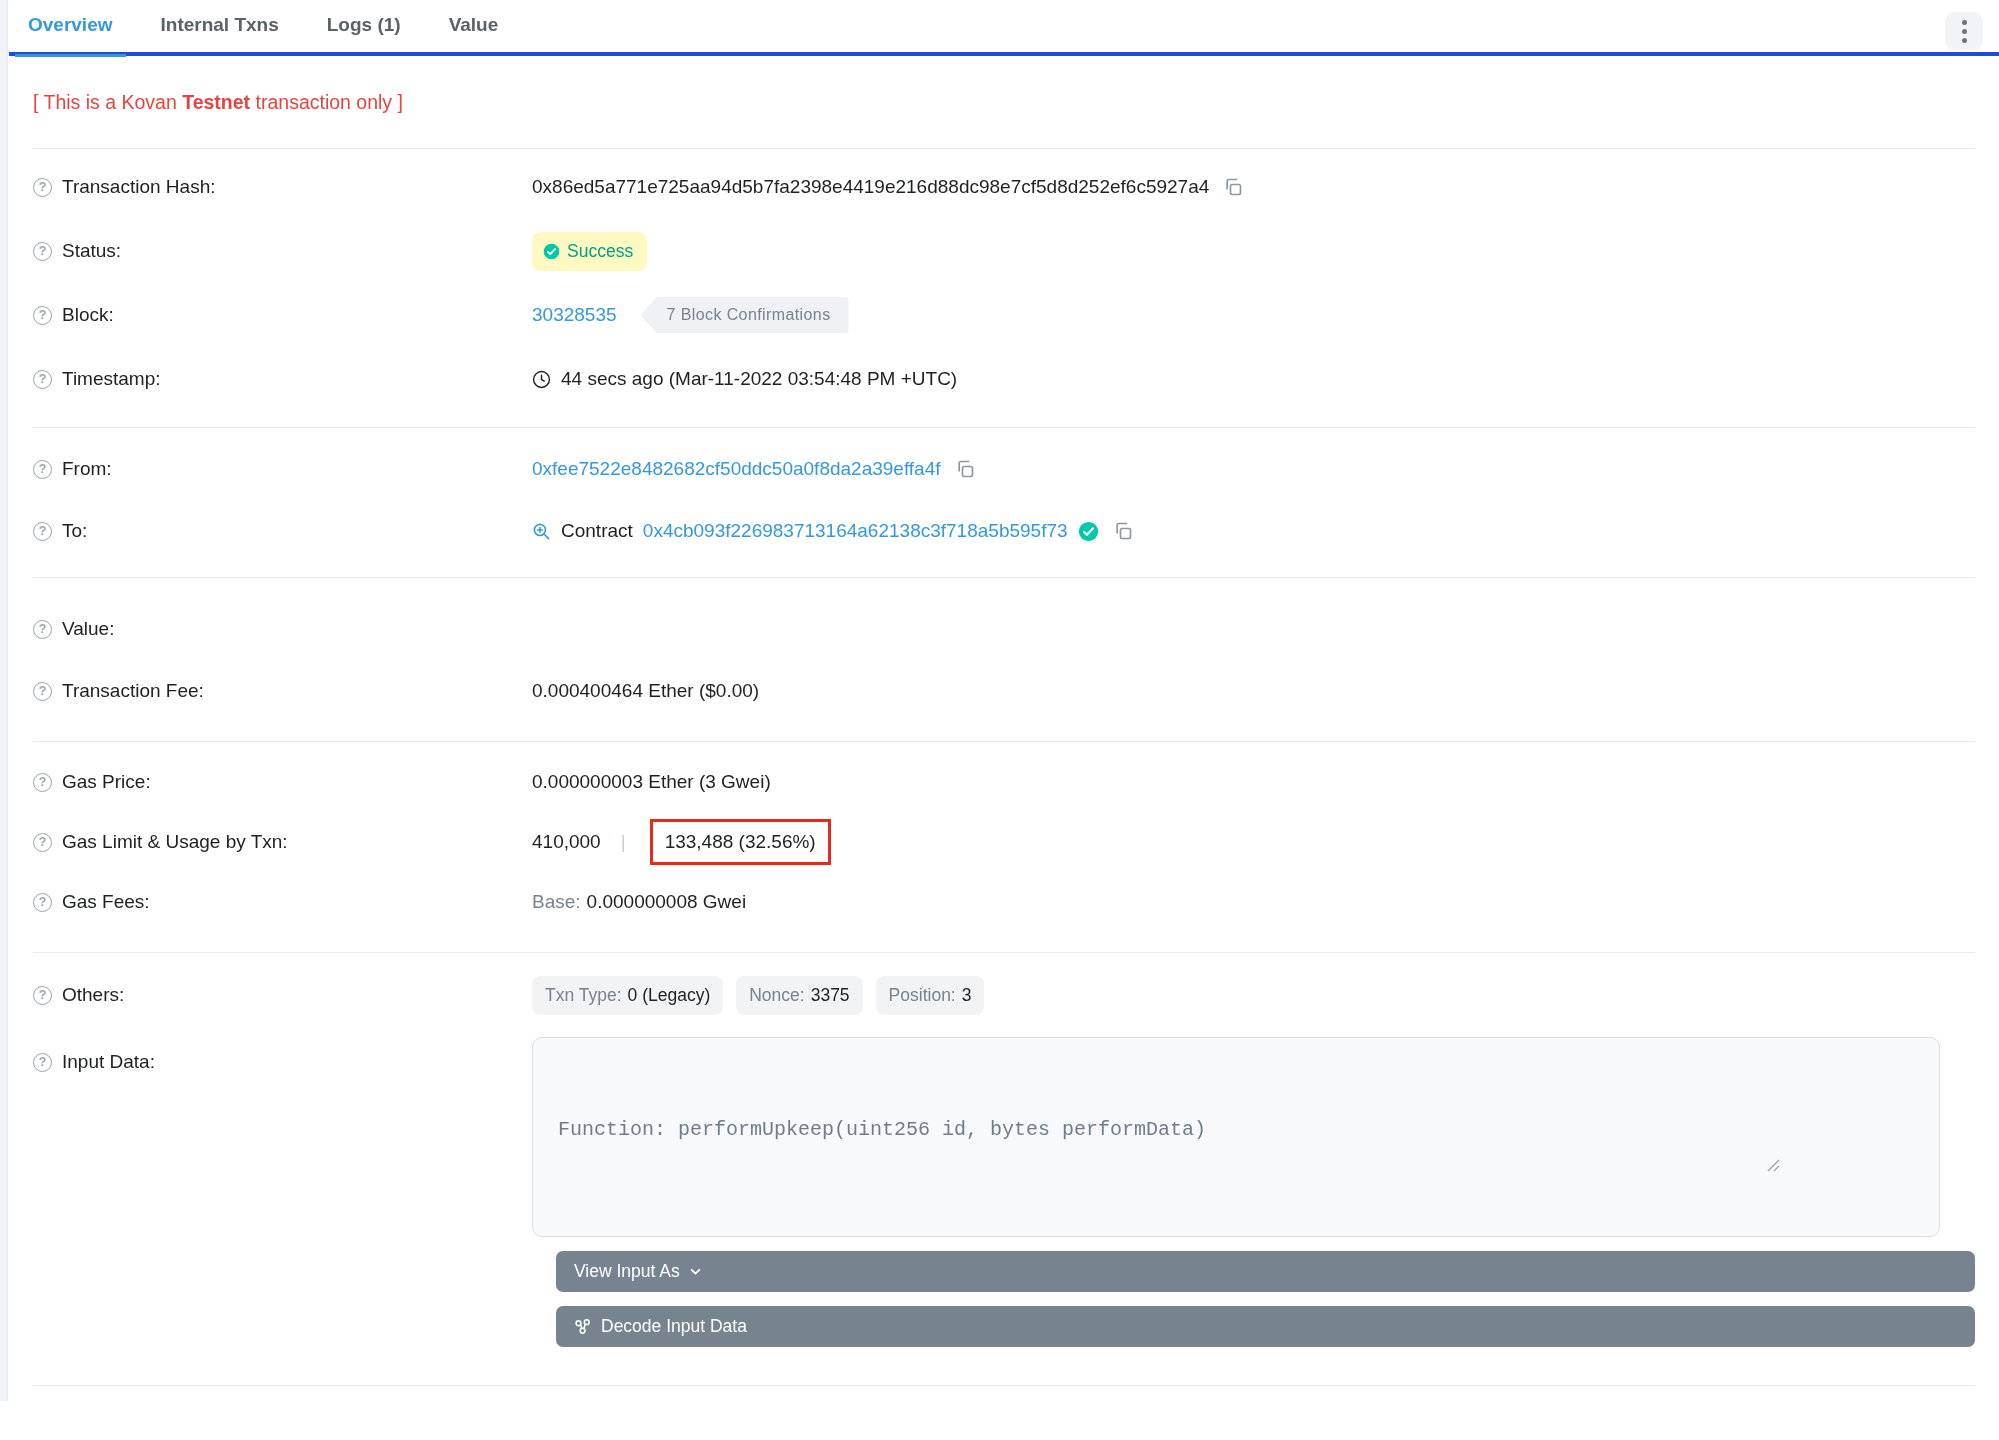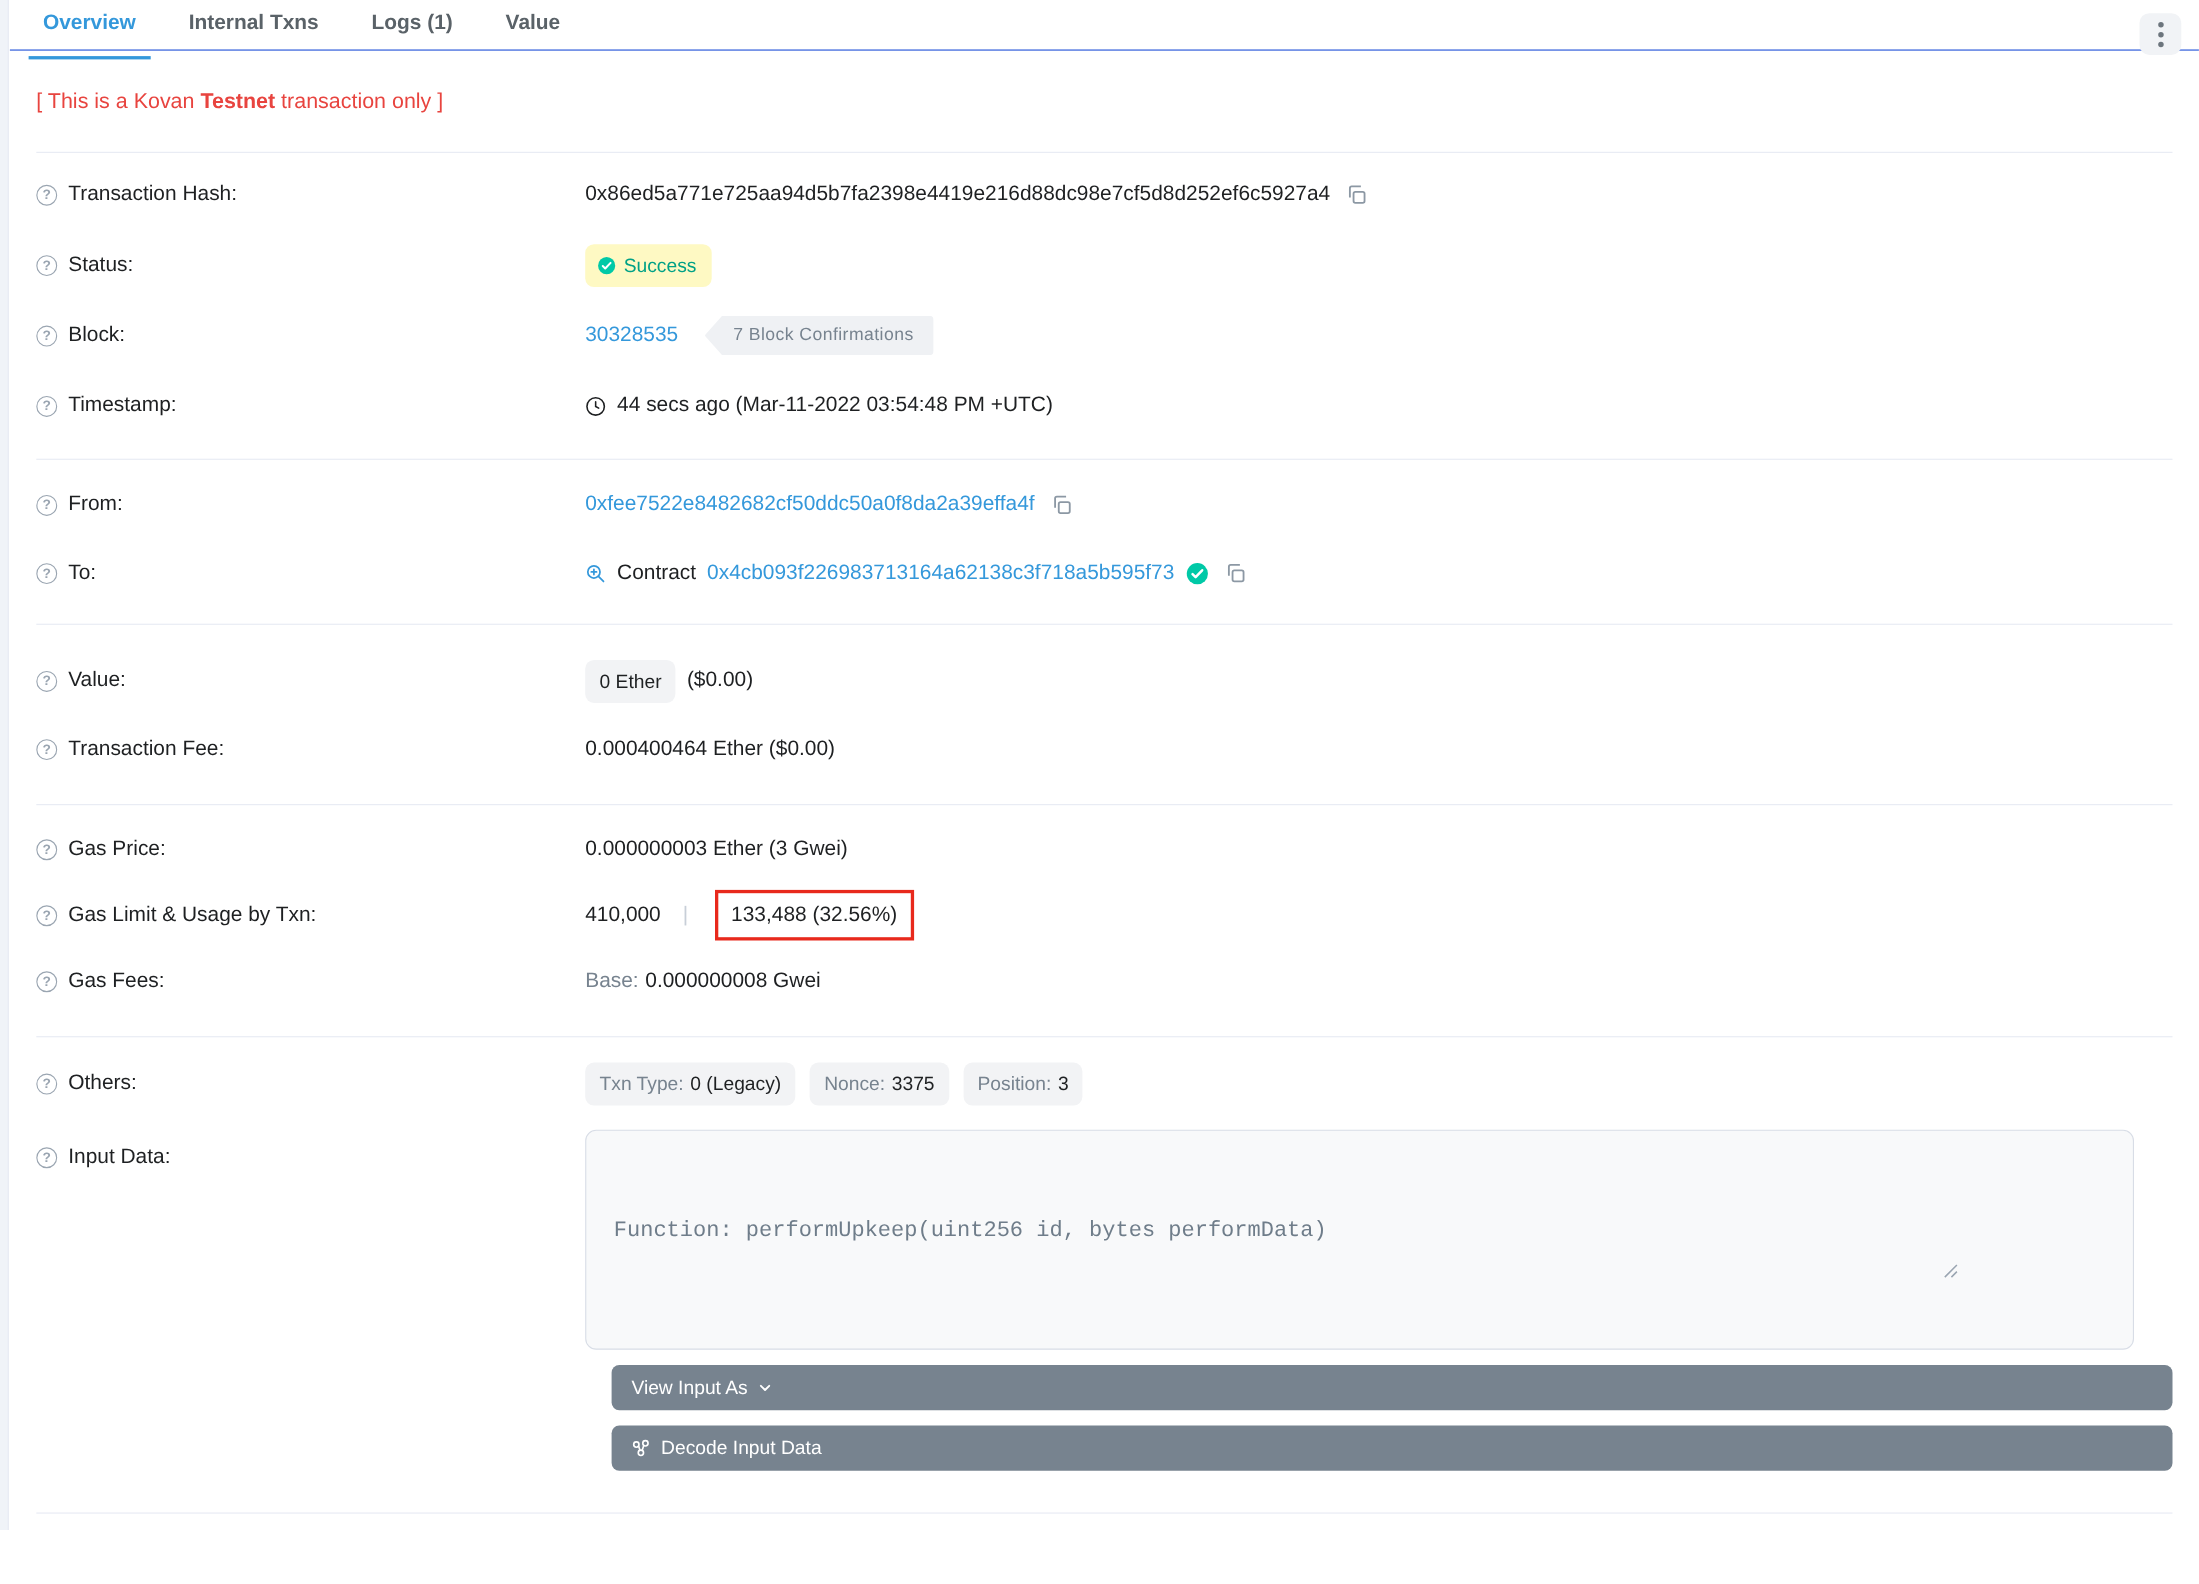--- a/index.html
+++ b/index.html
@@ -20,8 +20,8 @@
   
   .tabbar {
     display: flex; align-items: center;
-    border-bottom: 1px solid #1d4ed8;
-    height: 46px; position: relative; padding-left: 17px;
+    border-bottom: 4px solid #1d4ed8;
+    height: 56px; position: relative; padding-left: 6px;
   }
   .tab {
     font-weight: 600; color: #5a6268; cursor: pointer;

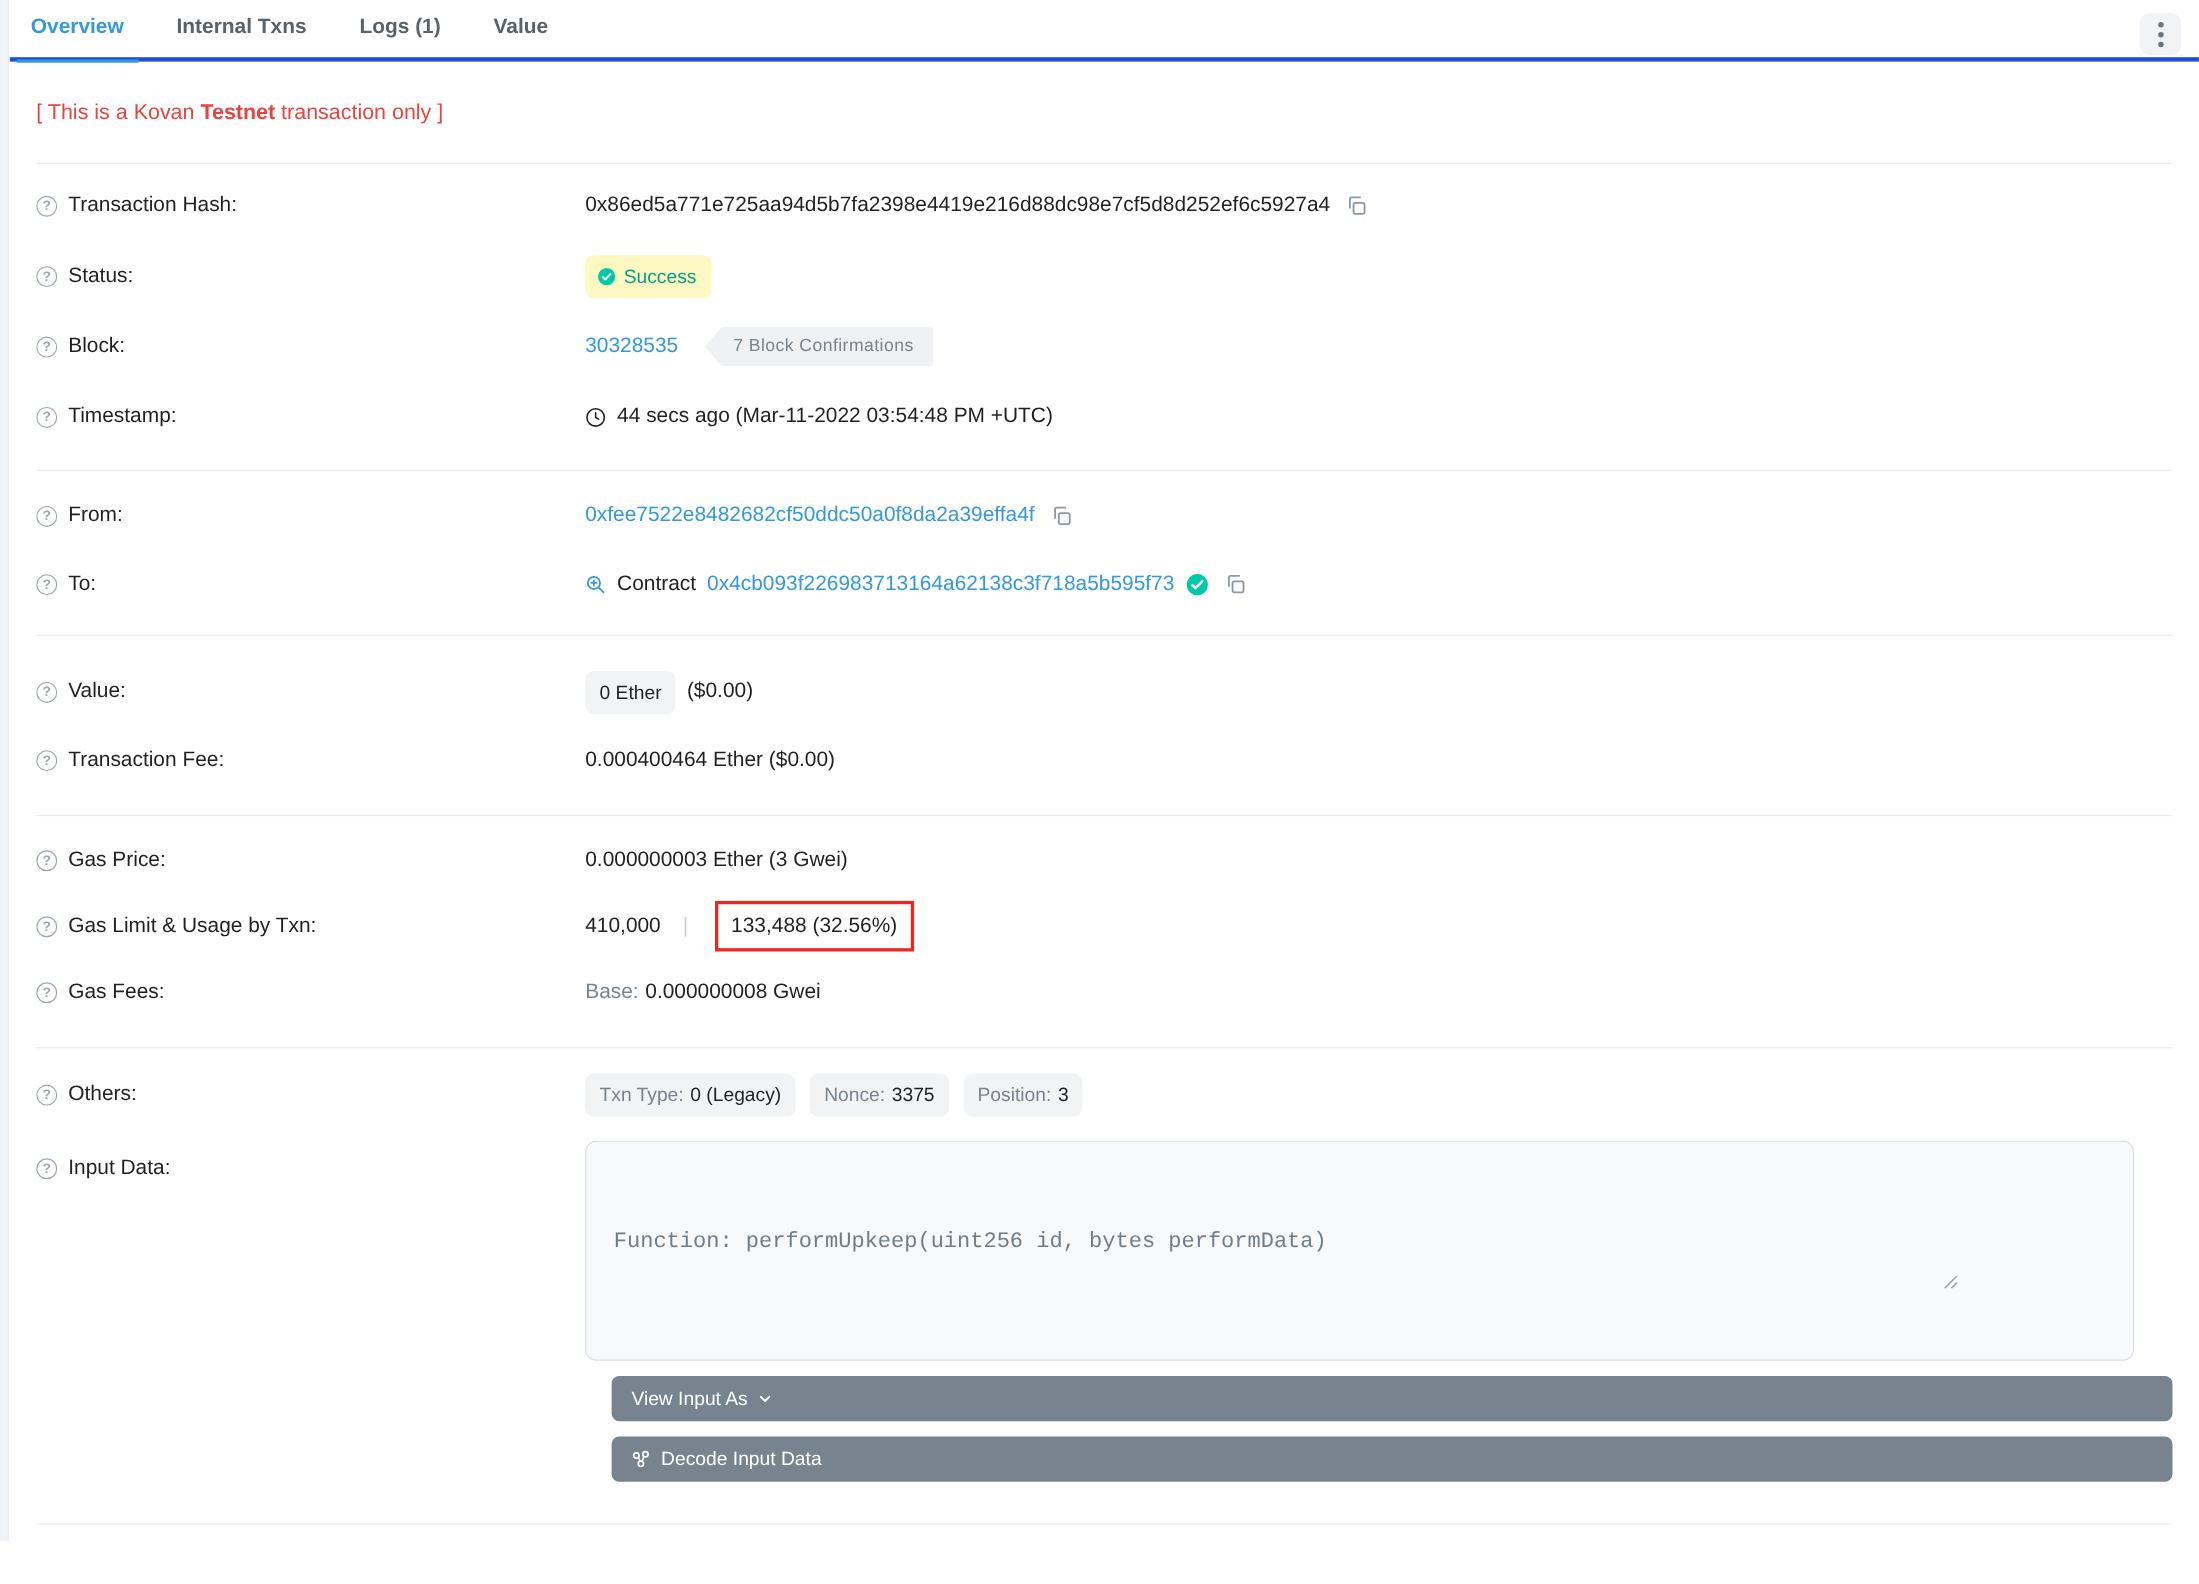--- a/index.html
+++ b/index.html
@@ -265,12 +265,6 @@
           <span class="q-icon">?</span>
           <span>Value:</span>
         </div>
-        <div class="value">
-          <span class="gray-badge">
-              <span class="v" style="font-weight:400">0 Ether</span>
-            </span>
-          <span>($0.00)</span>
-        </div>
       </div>
 
       <div class="row">

